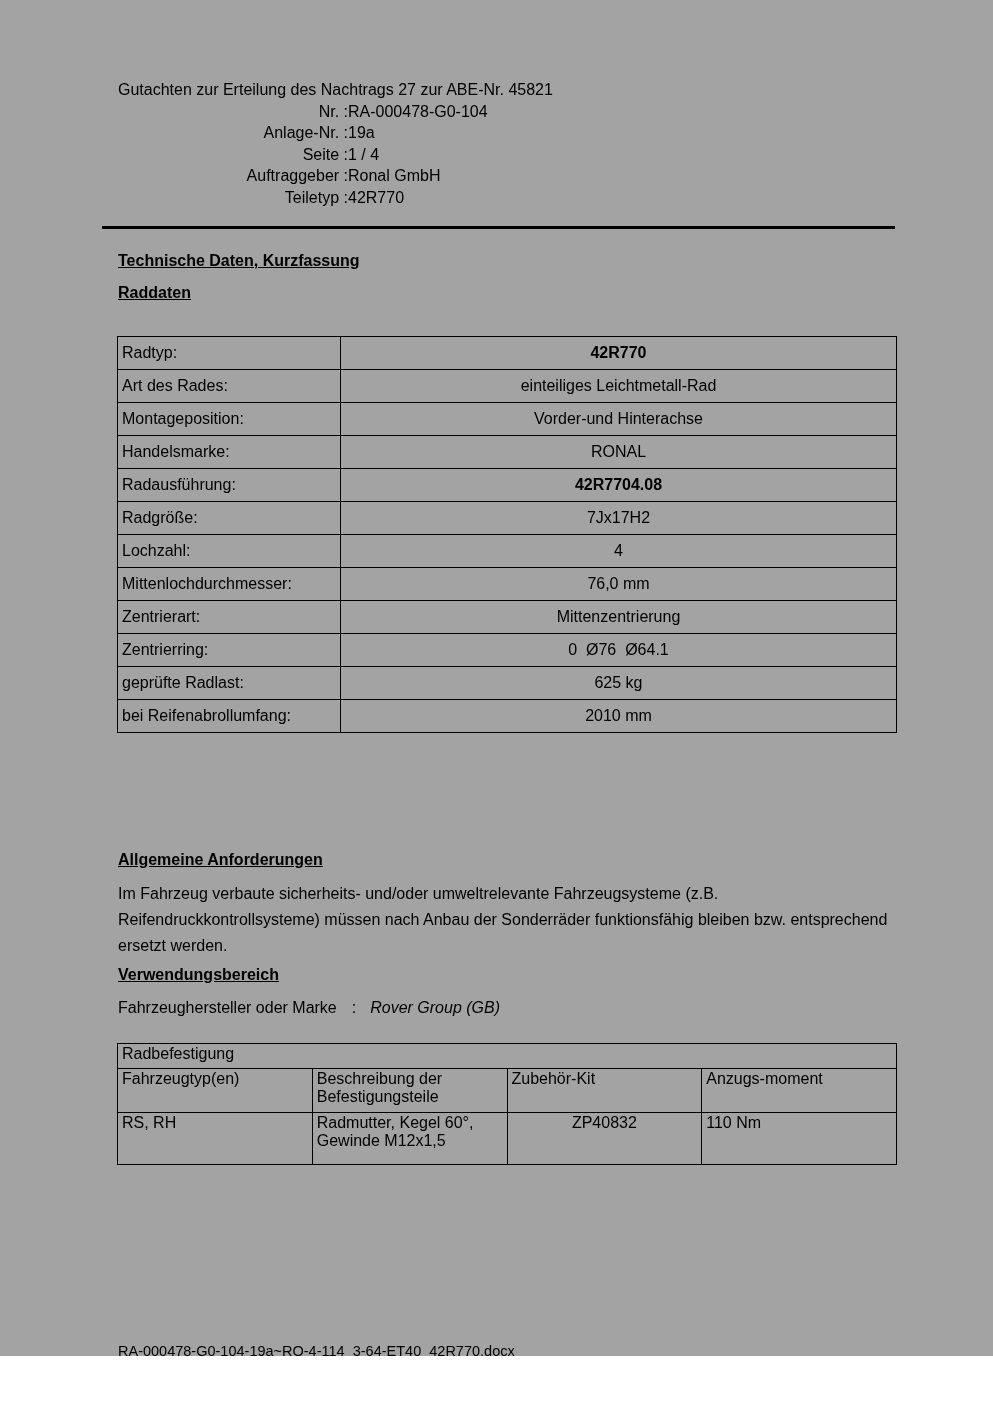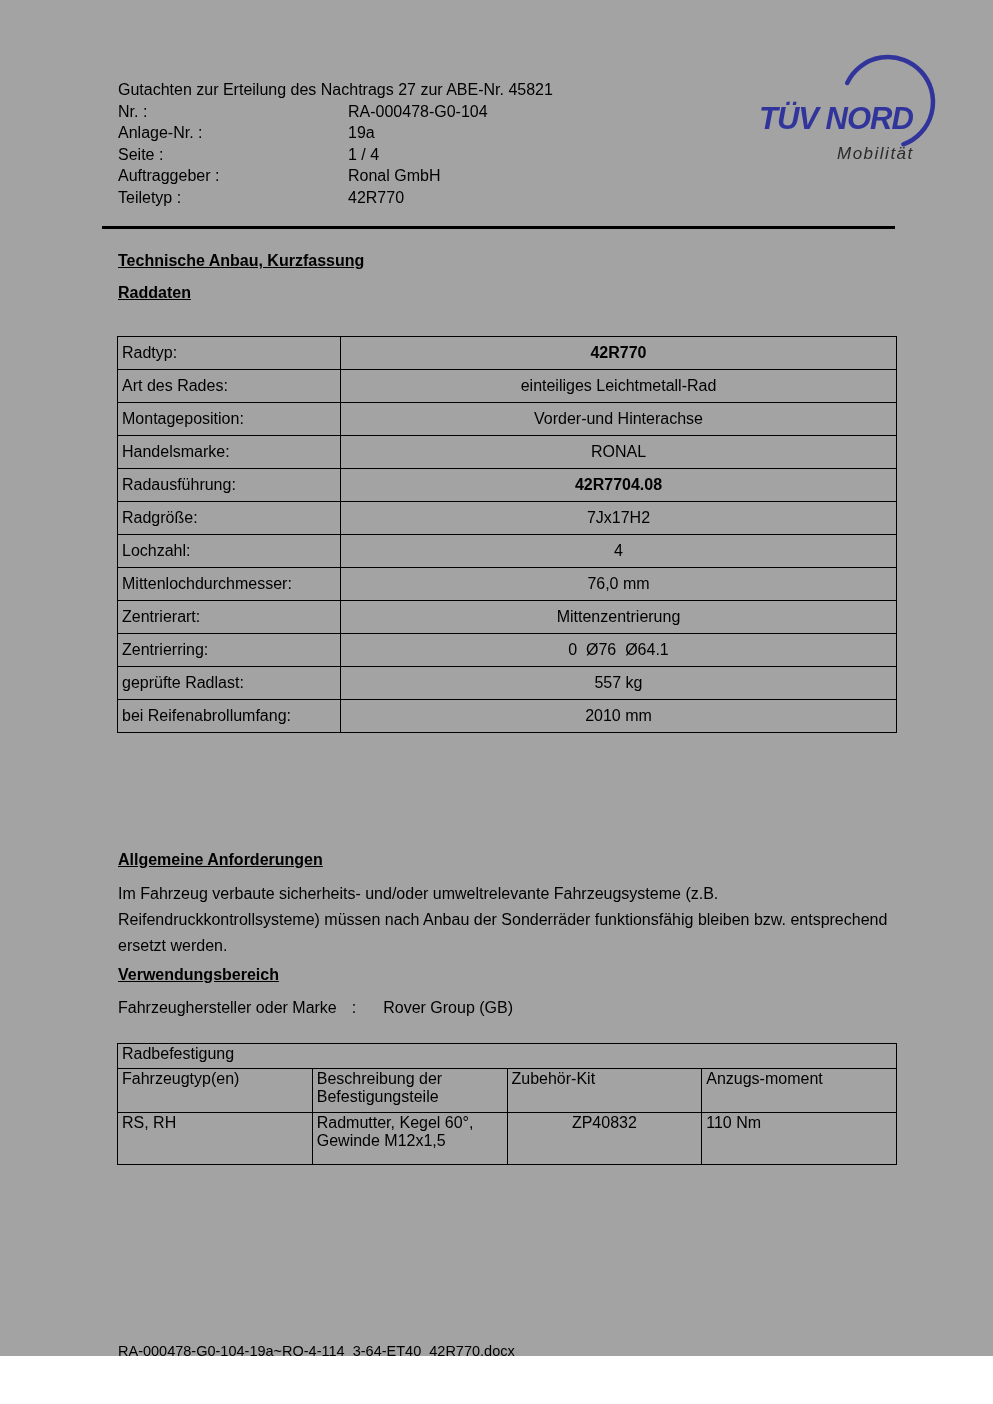--- a/index.html
+++ b/index.html
@@ -27,7 +27,7 @@
   }
   .doc-title { white-space: nowrap; }
   .hrow { display: flex; }
-  .hlabel { width: 230px; flex: 0 0 230px; }
+  .hlabel { width: 230px; flex: 0 0 230px; text-align: right; }
   .hvalue { white-space: nowrap; }
 
   

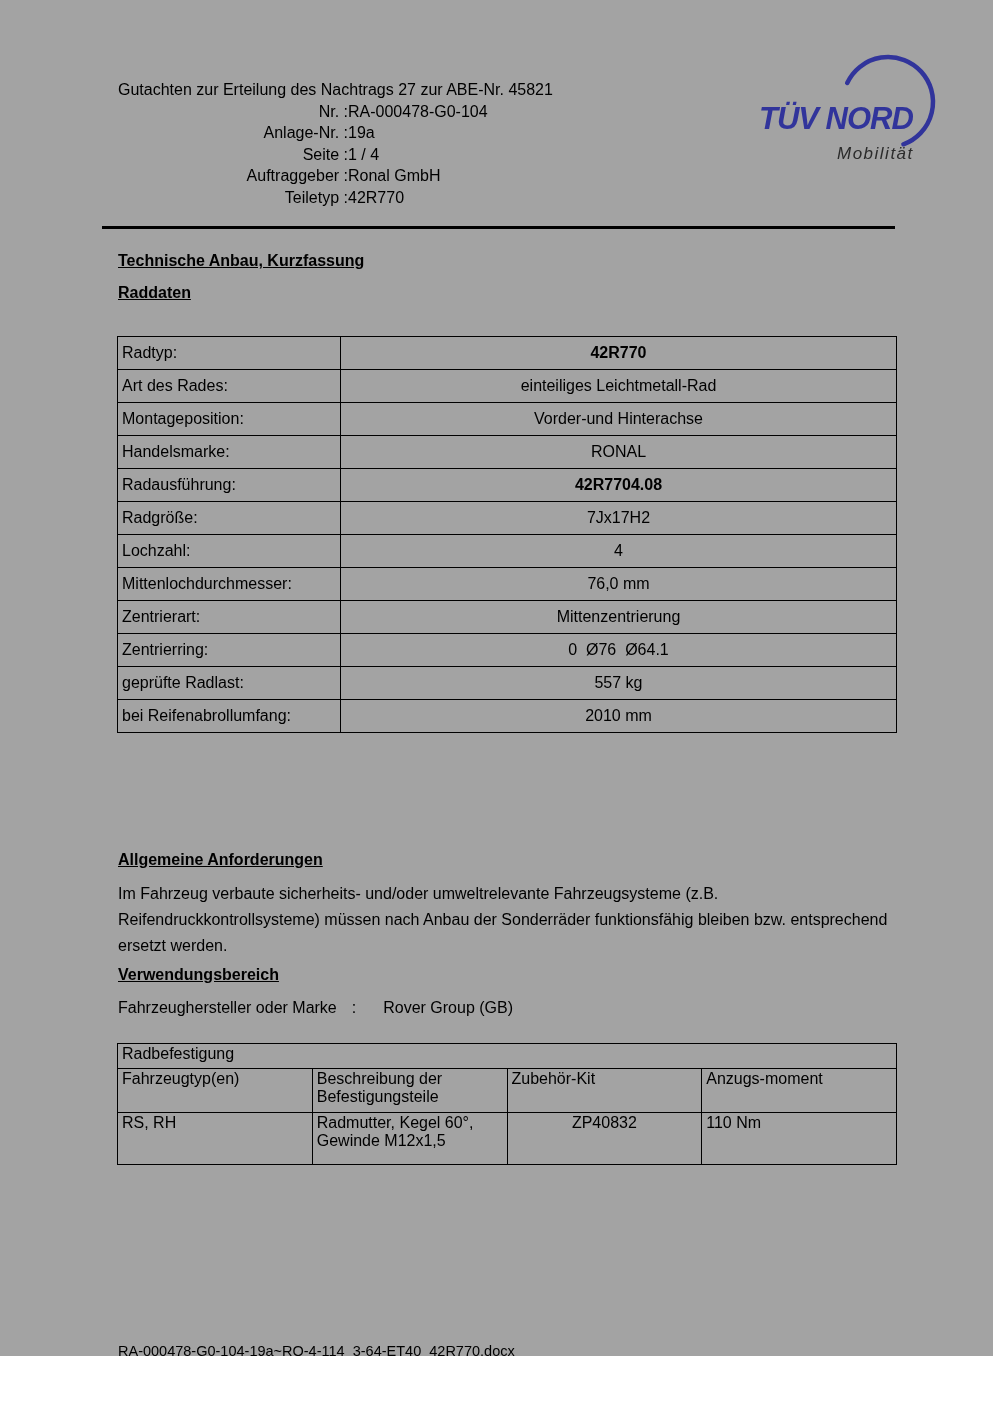--- a/index.html
+++ b/index.html
@@ -171,13 +171,6 @@
       </div>
   </div>
 
-  <div class="logo">
-    <svg class="logo-arc" width="152" height="122" viewBox="0 0 152 122" aria-hidden="true">
-      <path d="M 32.2 38 A 45 45 0 1 1 88.4 99.3" fill="none" stroke="#31349b" stroke-width="4.5" stroke-linecap="round"></path>
-    </svg>
-    <div class="logo-word" style="color:#31349b">TÜV NORD</div>
-    <div class="logo-tagline">Mobilität</div>
-  </div>
 
   <div class="rule"></div>
 

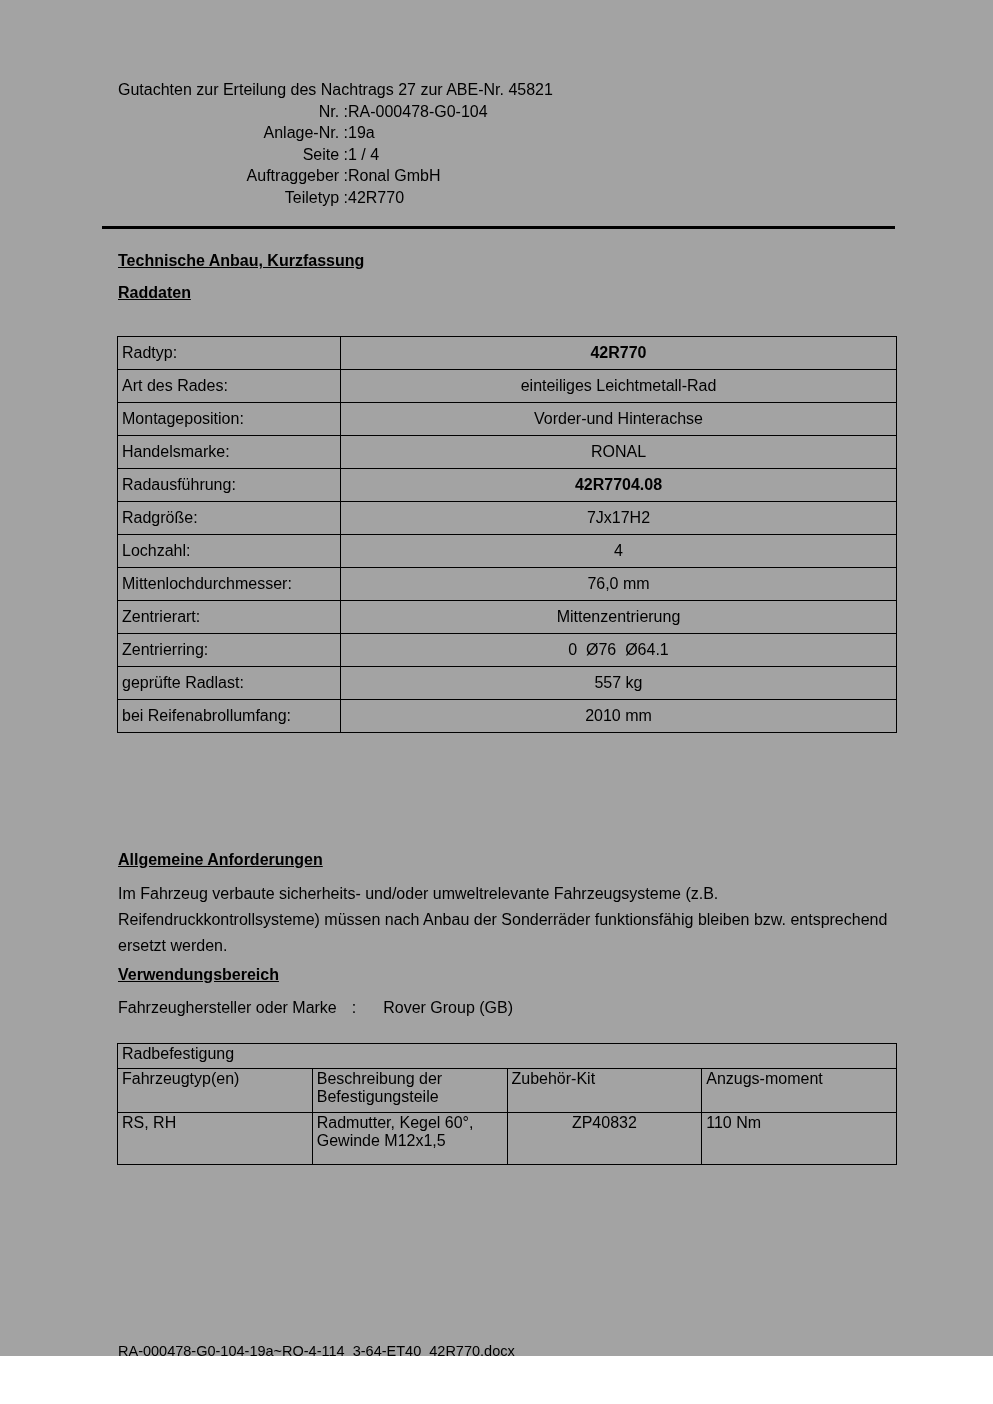--- a/index.html
+++ b/index.html
@@ -174,7 +174,7 @@
 
   <div class="rule"></div>
 
-  <div class="heading h-tech">Technische Anbau, Kurzfassung</div>
+  <div class="heading h-tech">Technische Daten, Kurzfassung</div>
   <div class="heading h-rad">Raddaten</div>
 
   <table class="raddaten">

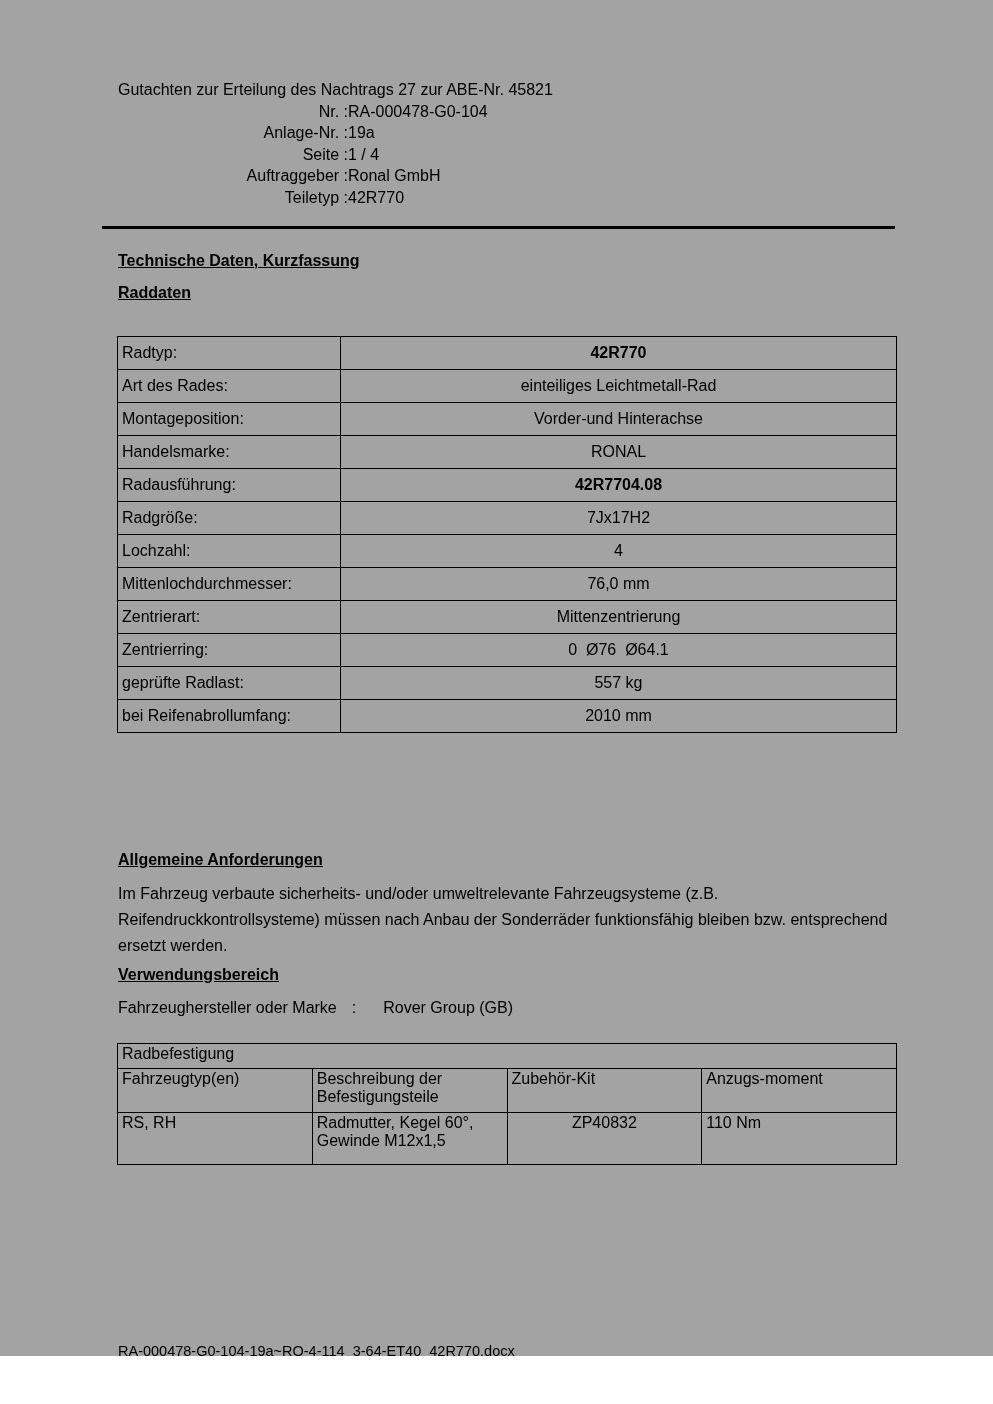--- a/index.html
+++ b/index.html
@@ -221,7 +221,7 @@
         </tr>
         <tr>
           <td class="lbl">geprüfte Radlast:</td>
-          <td class="val">557 kg</td>
+          <td class="val">625 kg</td>
         </tr>
         <tr>
           <td class="lbl">bei Reifenabrollumfang:</td>

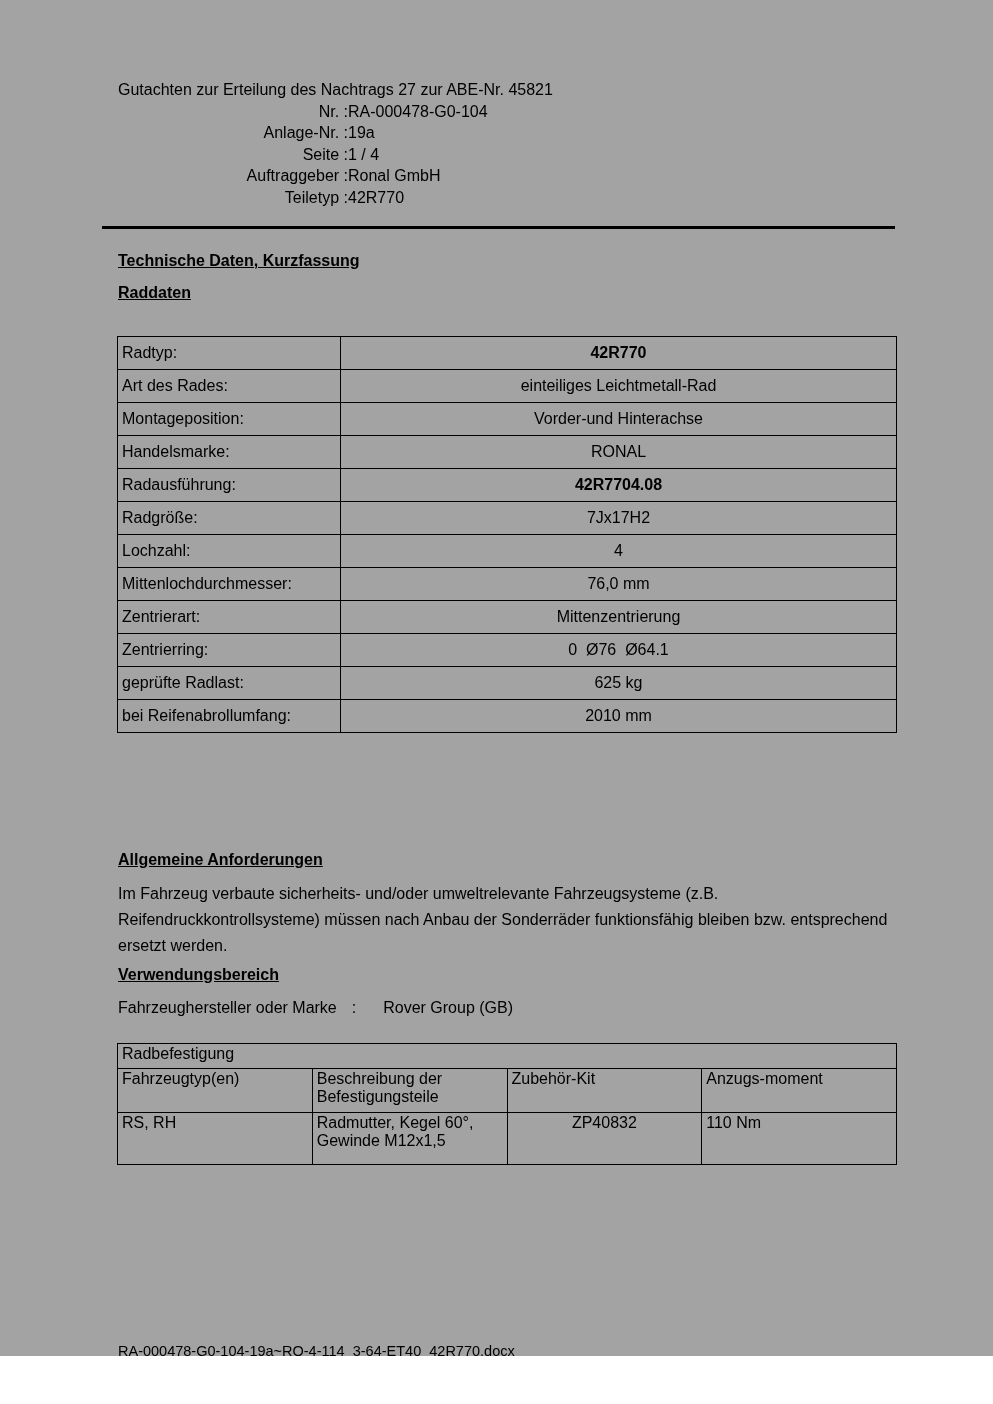--- a/index.html
+++ b/index.html
@@ -94,7 +94,7 @@
     white-space: nowrap;
   }
   .hersteller-line .sep   { margin-left: 15px; }
-  .hersteller-line .hval  { margin-left: 27px; }
+  .hersteller-line .hval  { margin-left: 14px; font-style: italic; }
 
   
   table {

